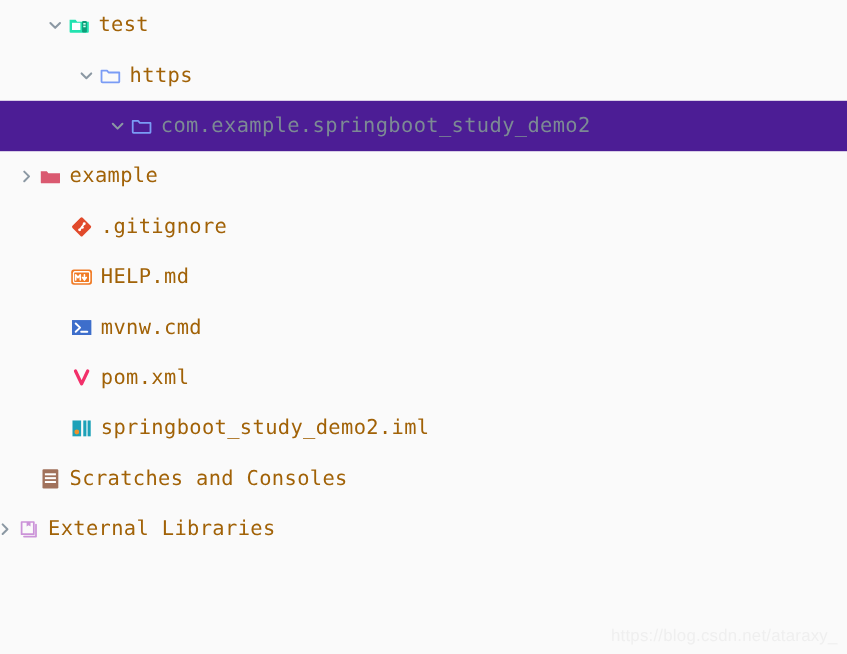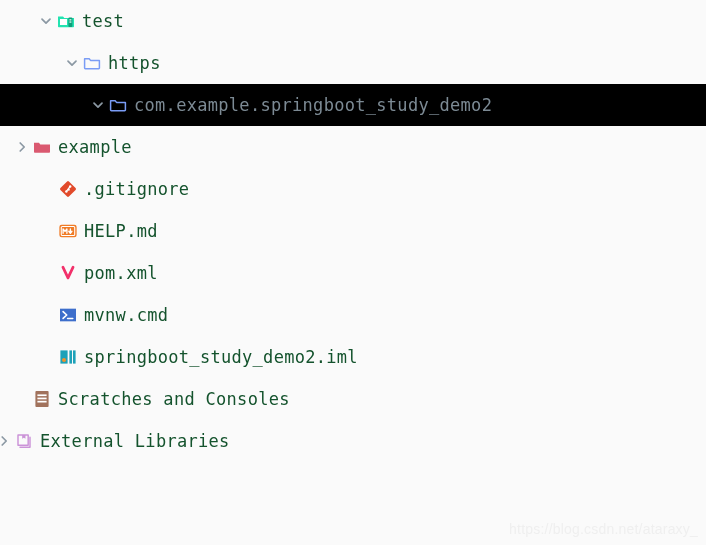--- a/index.html
+++ b/index.html
@@ -67,7 +67,7 @@
 
   .label {
     font-size: 17px;
-    color: #14532d;
+    color: #a16207;
     letter-spacing: 0.3px;
     line-height: 1;
   }

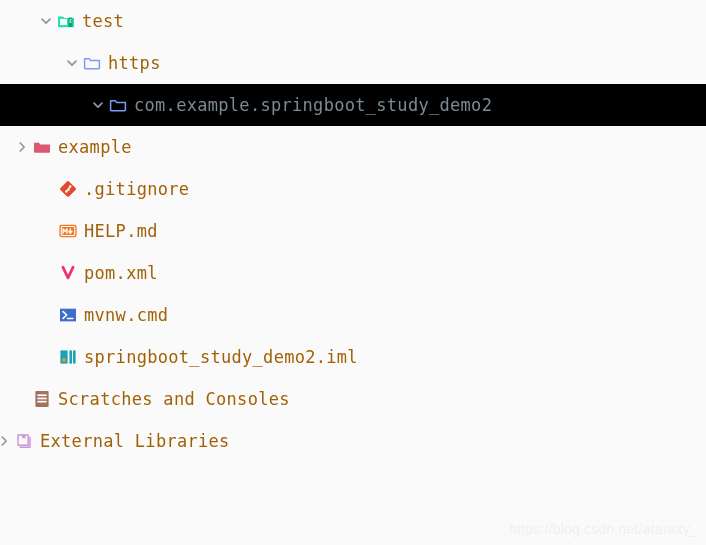--- a/index.html
+++ b/index.html
@@ -31,7 +31,7 @@
     white-space: nowrap;
   }
   .row.selected {
-    background: #000000;
+    background: #4c1d95;
     text-align: center;
   }
 

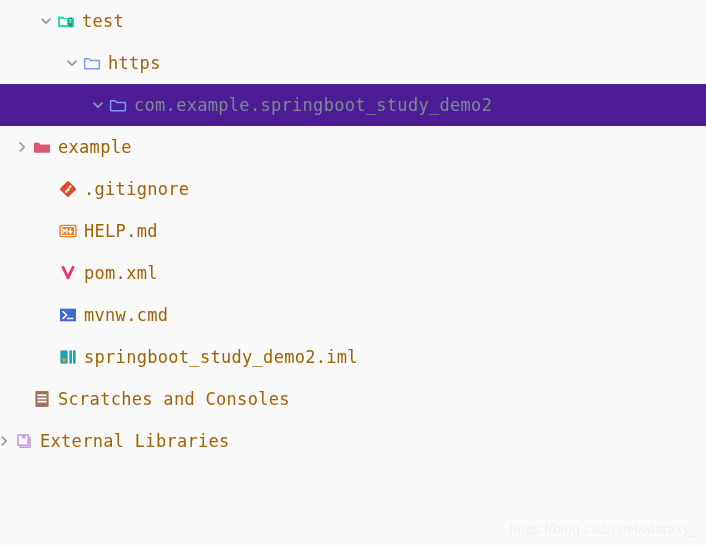--- a/index.html
+++ b/index.html
@@ -185,16 +185,6 @@
       <div class="indent" style="width: 38px;"></div>
       <div class="chev empty"></div>
       <div class="ico">
-        <svg width="22" height="22" viewBox="0 0 22 22">
-          <path d="M5.4 4.6 11 16.4 16.6 4.6" fill="none" stroke="#f2306a" stroke-width="3" stroke-linecap="round" stroke-linejoin="round"></path>
-        </svg>
-      </div>
-      <span class="label">pom.xml</span>
-    </div>
-    <div class="row">
-      <div class="indent" style="width: 38px;"></div>
-      <div class="chev empty"></div>
-      <div class="ico">
         <svg width="22" height="18" viewBox="0 0 22 18">
           <path d="M2.2 2.2h17.6v13.6H2.2z" fill="#3d6ecb"></path>
           <path d="M2.2 2.2 19.8 2.2 19.8 15.8 2.2 15.8z" fill="#3d6ecb"></path>
@@ -208,6 +198,16 @@
       <div class="indent" style="width: 38px;"></div>
       <div class="chev empty"></div>
       <div class="ico">
+        <svg width="22" height="22" viewBox="0 0 22 22">
+          <path d="M5.4 4.6 11 16.4 16.6 4.6" fill="none" stroke="#f2306a" stroke-width="3" stroke-linecap="round" stroke-linejoin="round"></path>
+        </svg>
+      </div>
+      <span class="label">pom.xml</span>
+    </div>
+    <div class="row">
+      <div class="indent" style="width: 38px;"></div>
+      <div class="chev empty"></div>
+      <div class="ico">
         <svg width="20" height="20" viewBox="0 0 20 20">
           <rect x="2.4" y="3.4" width="7.2" height="13.2" fill="#1da1b8"></rect>
           <circle cx="6" cy="13" r="2" fill="#f0922b"></circle>

